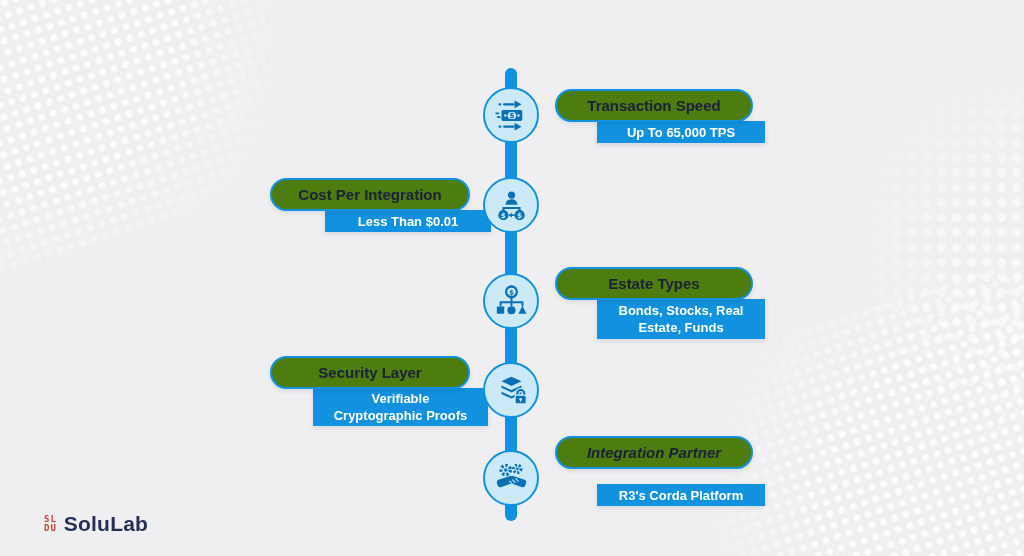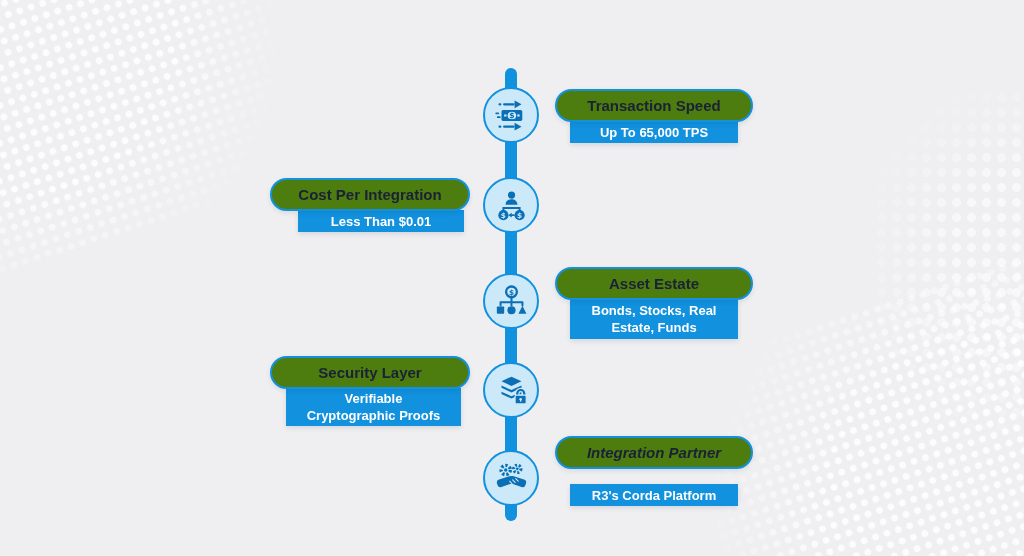--- a/index.html
+++ b/index.html
@@ -59,7 +59,7 @@
     position:absolute;background:#1191de;color:#ffffff;z-index:1;
     display:flex;align-items:center;justify-content:center;text-align:center;
     font-weight:700;font-size:13px;line-height:17px;padding:2px 16px;
-    box-sizing:border-box;box-shadow:0 2px 5px rgba(20,40,80,.12);
+    box-sizing:border-box;box-shadow:0 2px 5px rgba(20,40,80,.12);margin-left:27px;
   }
   .logo{position:absolute;left:44px;top:512px;display:flex;align-items:center;gap:7px;}
   .logo-mark{

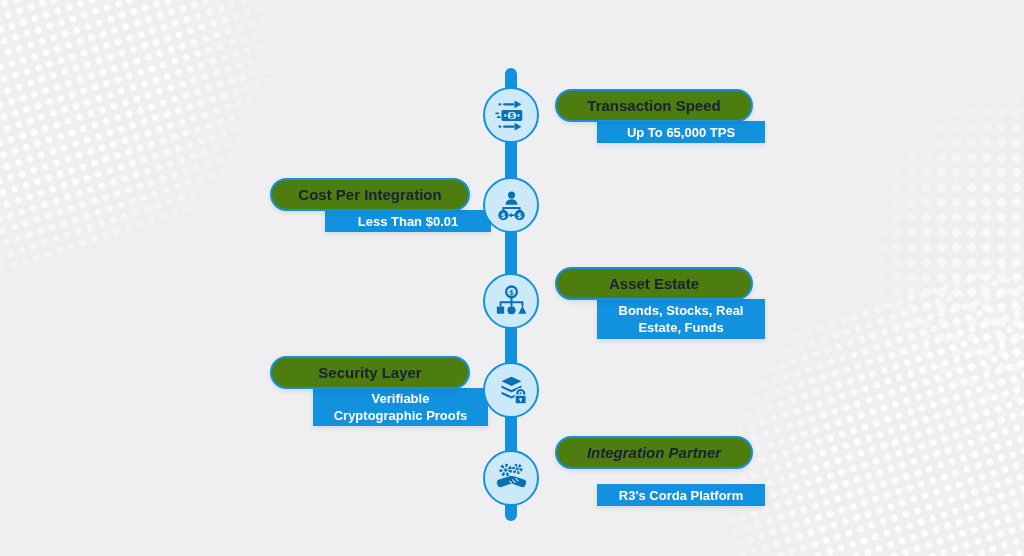--- a/index.html
+++ b/index.html
@@ -121,7 +121,7 @@
         </span>
       </div>
       <div class="badge" style="left: 570px; top: 299px; width: 168px; min-height: 40px;">Bonds, Stocks, Real Estate, Funds</div>
-      <div class="pill" style="left: 555px; top: 267px; width: 198px;">Asset Estate</div>
+      <div class="pill" style="left: 555px; top: 267px; width: 198px;">Estate Types</div>
       <div class="circle" style="left: 483px; top: 273px;">
         <span>
           <svg viewBox="0 0 48 48">

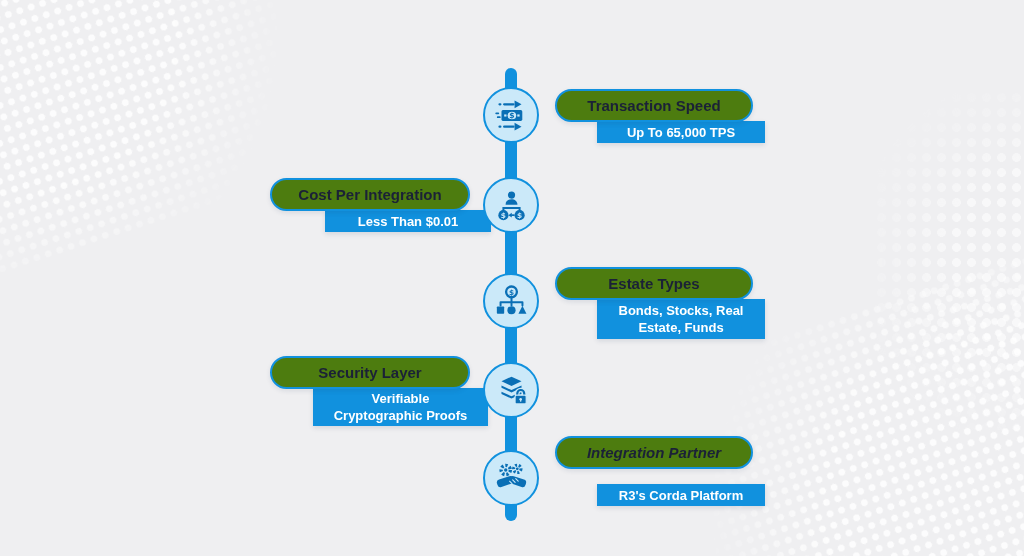--- a/index.html
+++ b/index.html
@@ -169,6 +169,13 @@
       </div>
     </div>
 
+  <div class="logo">
+    <div class="logo-mark" style="color: rgb(208, 58, 60);">
+      <span>SL</span>
+      <span>DU</span>
+    </div>
+    <div class="logo-text">SoluLab</div>
+  </div>
 </div>
 
 </body></html>

